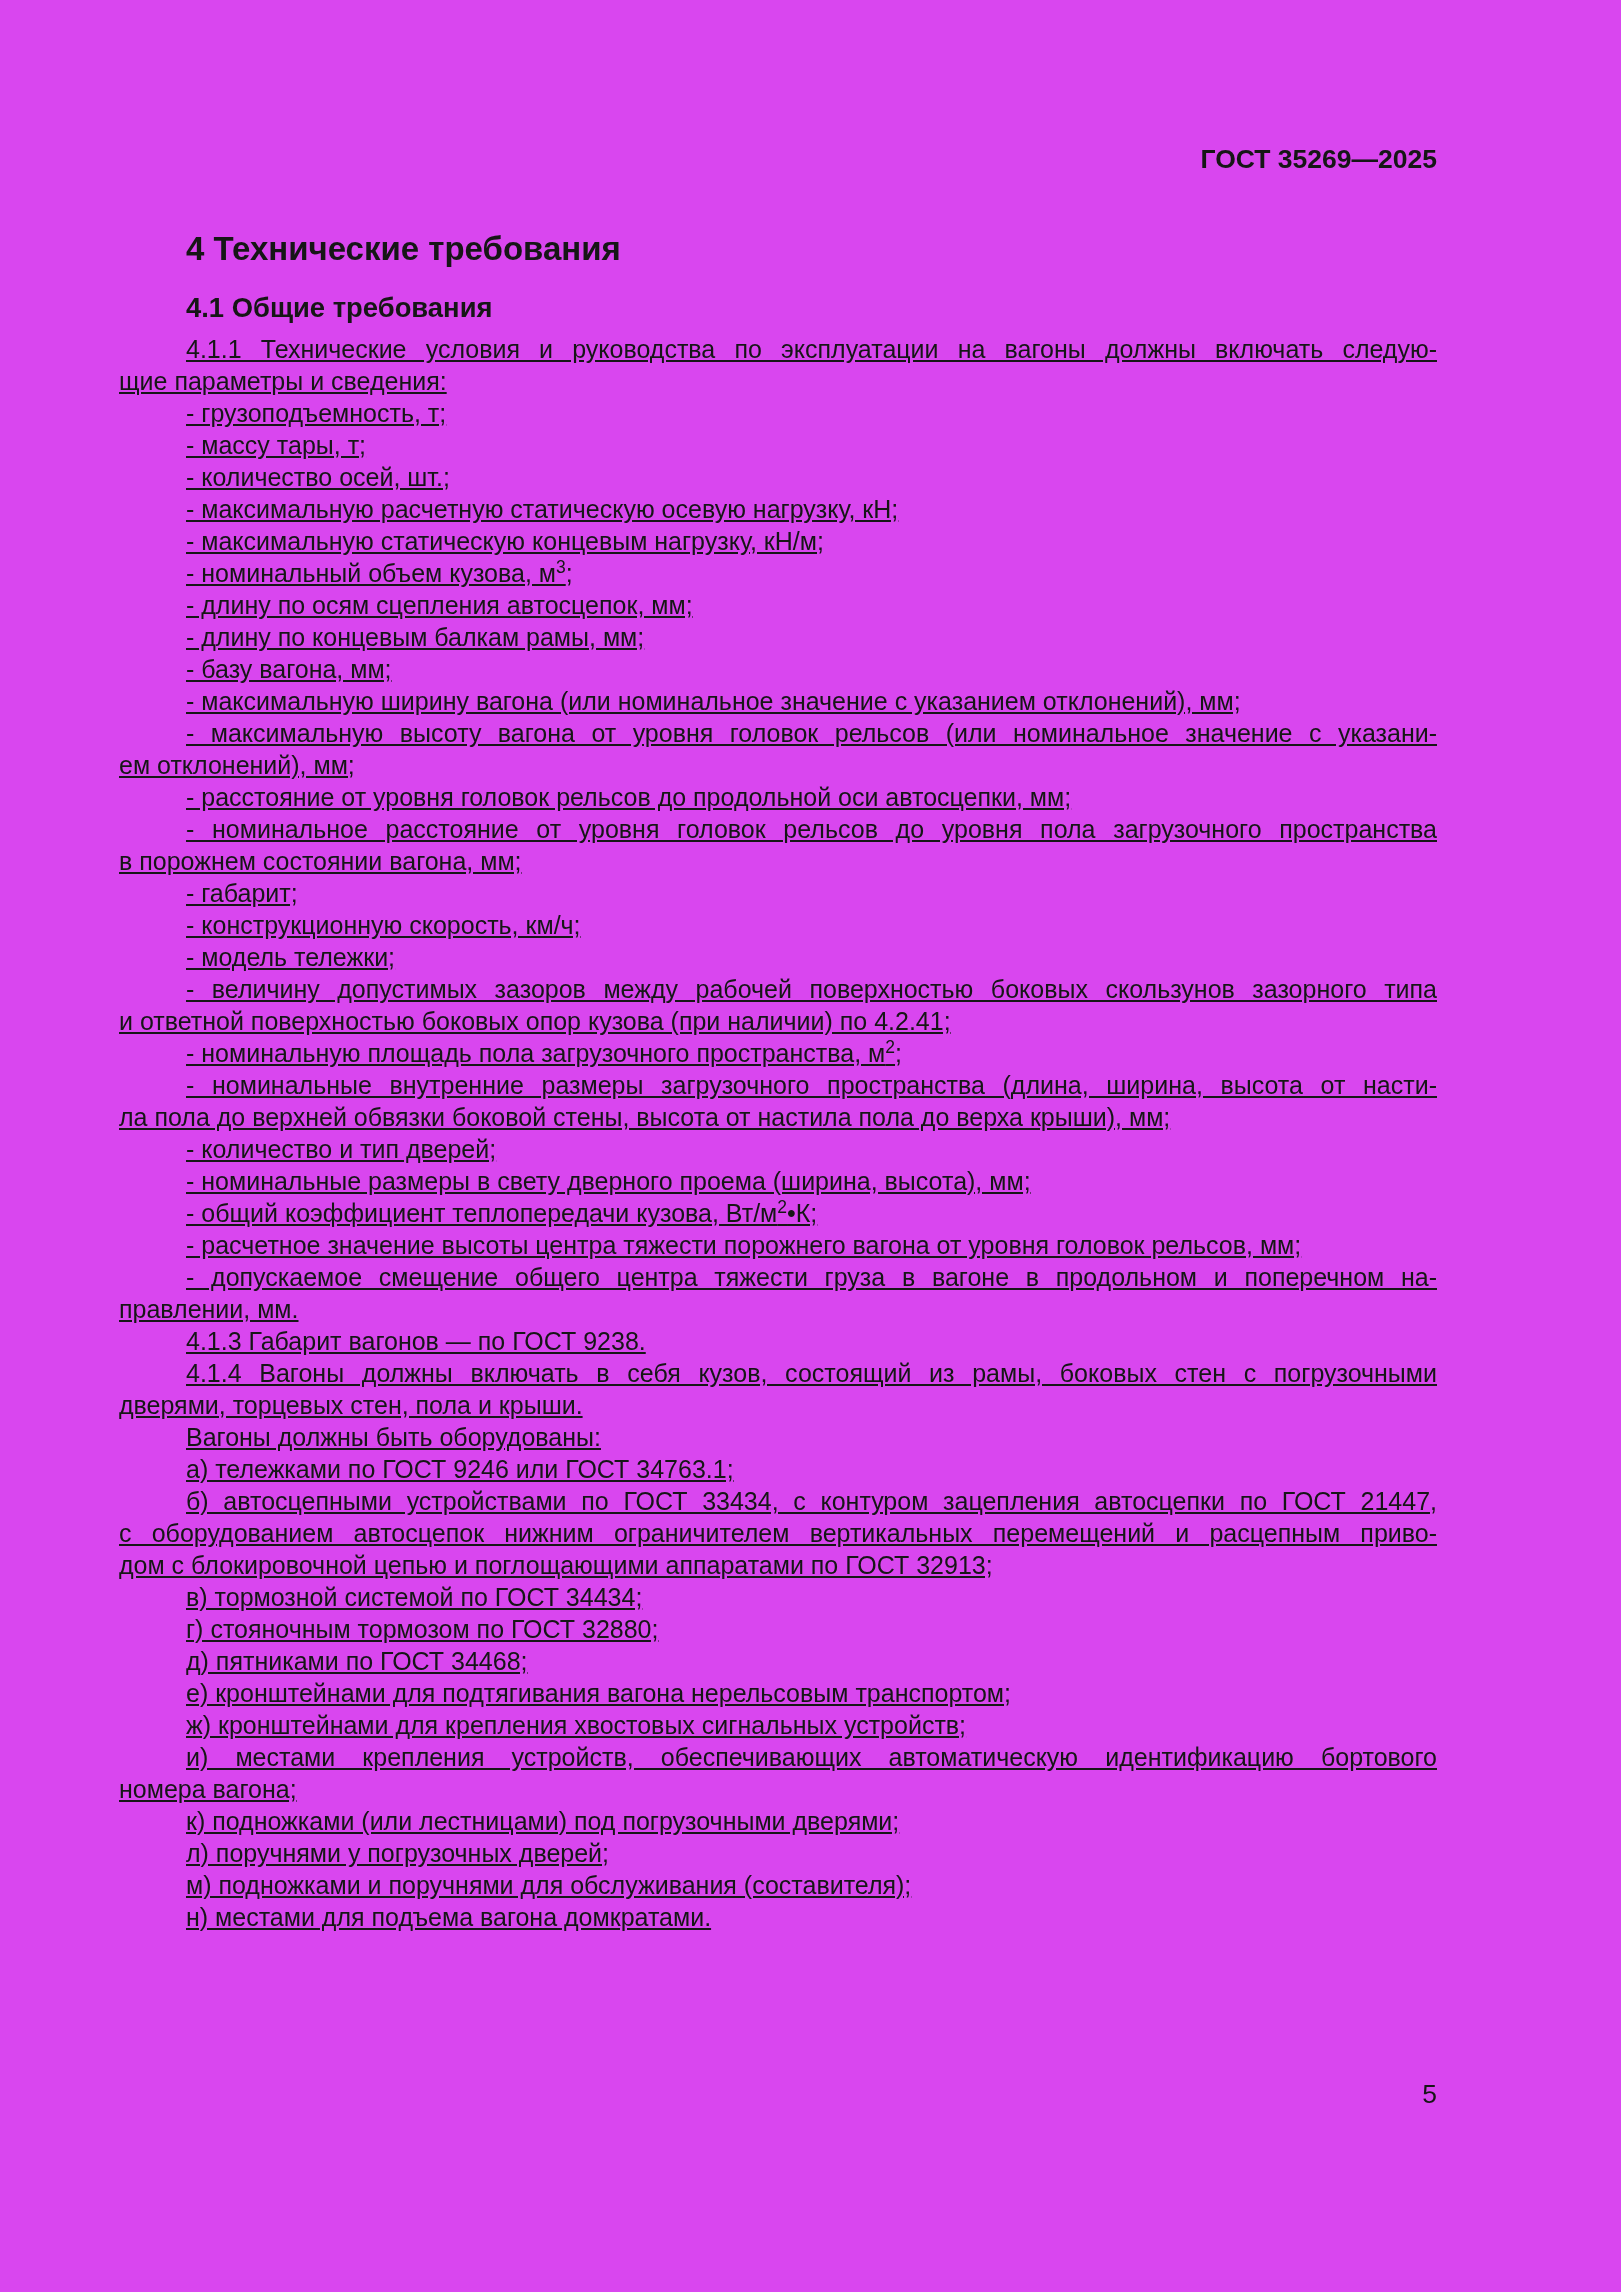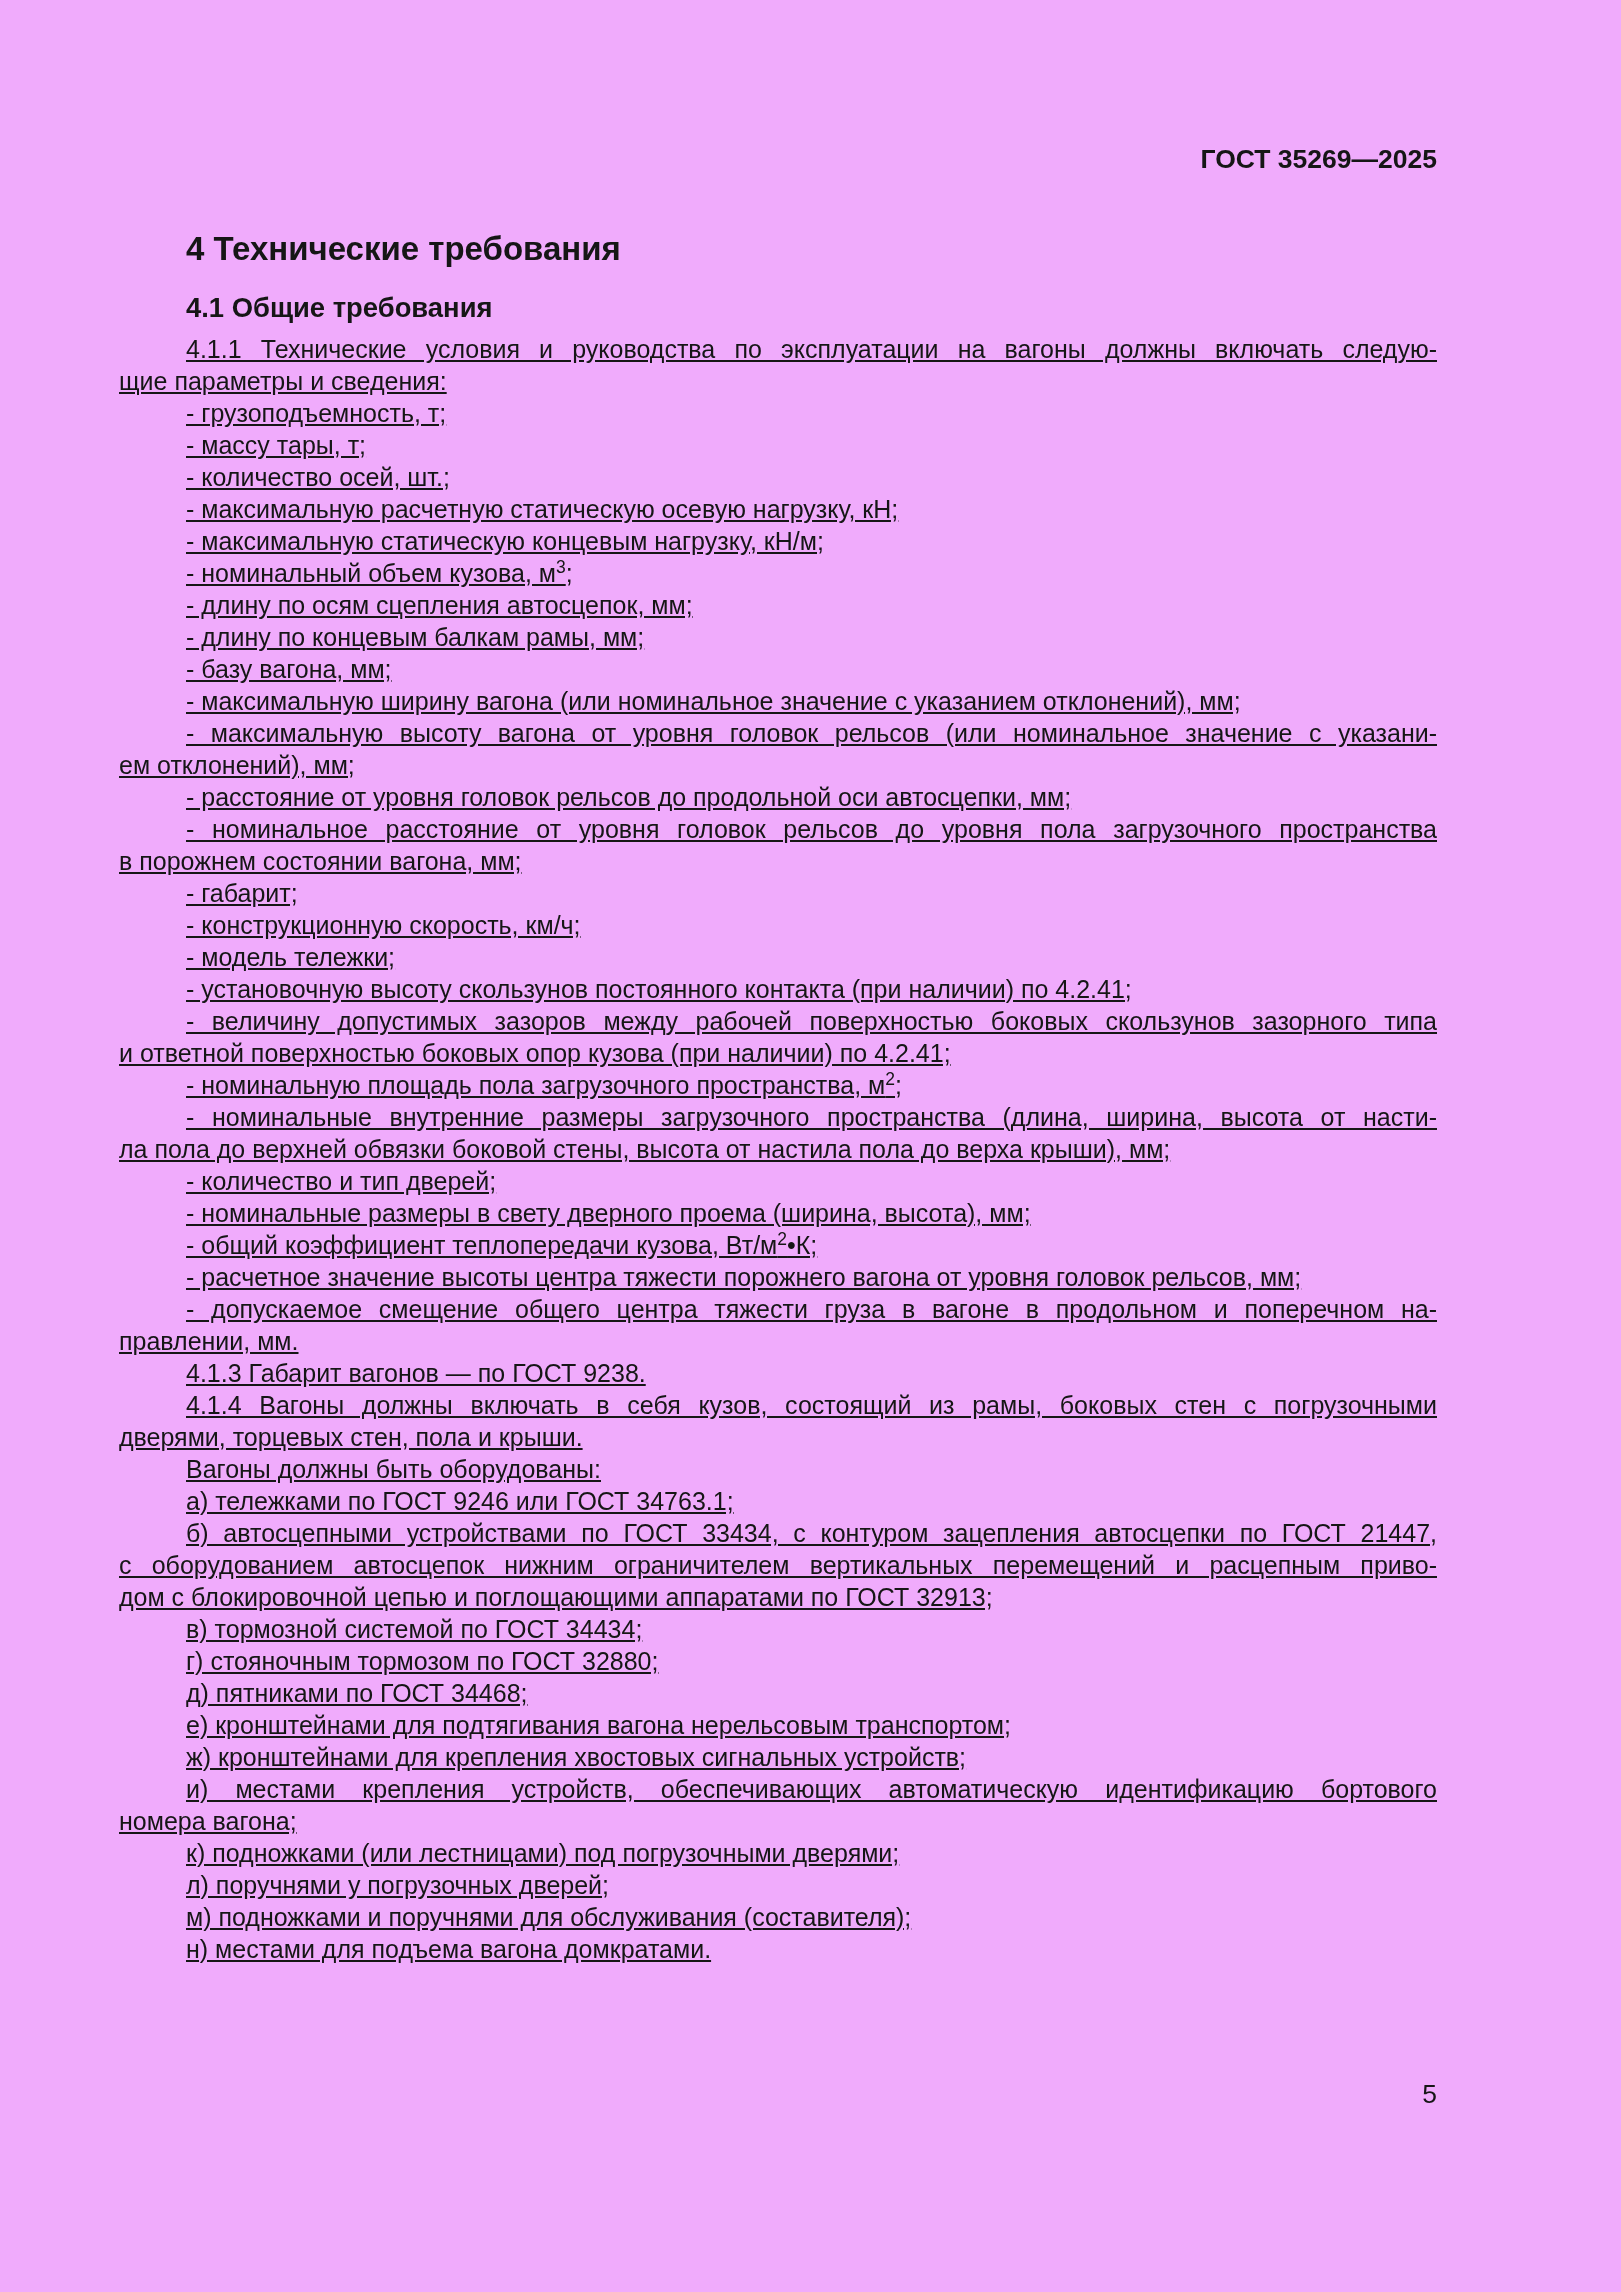--- a/index.html
+++ b/index.html
@@ -7,7 +7,7 @@
     position: relative;
     width: 1621px;
     height: 2293px;
-    background: #f0abfc;
+    background: #d946ef;
     font-family: "Liberation Sans", sans-serif;
     color: #161616;
     overflow: hidden;

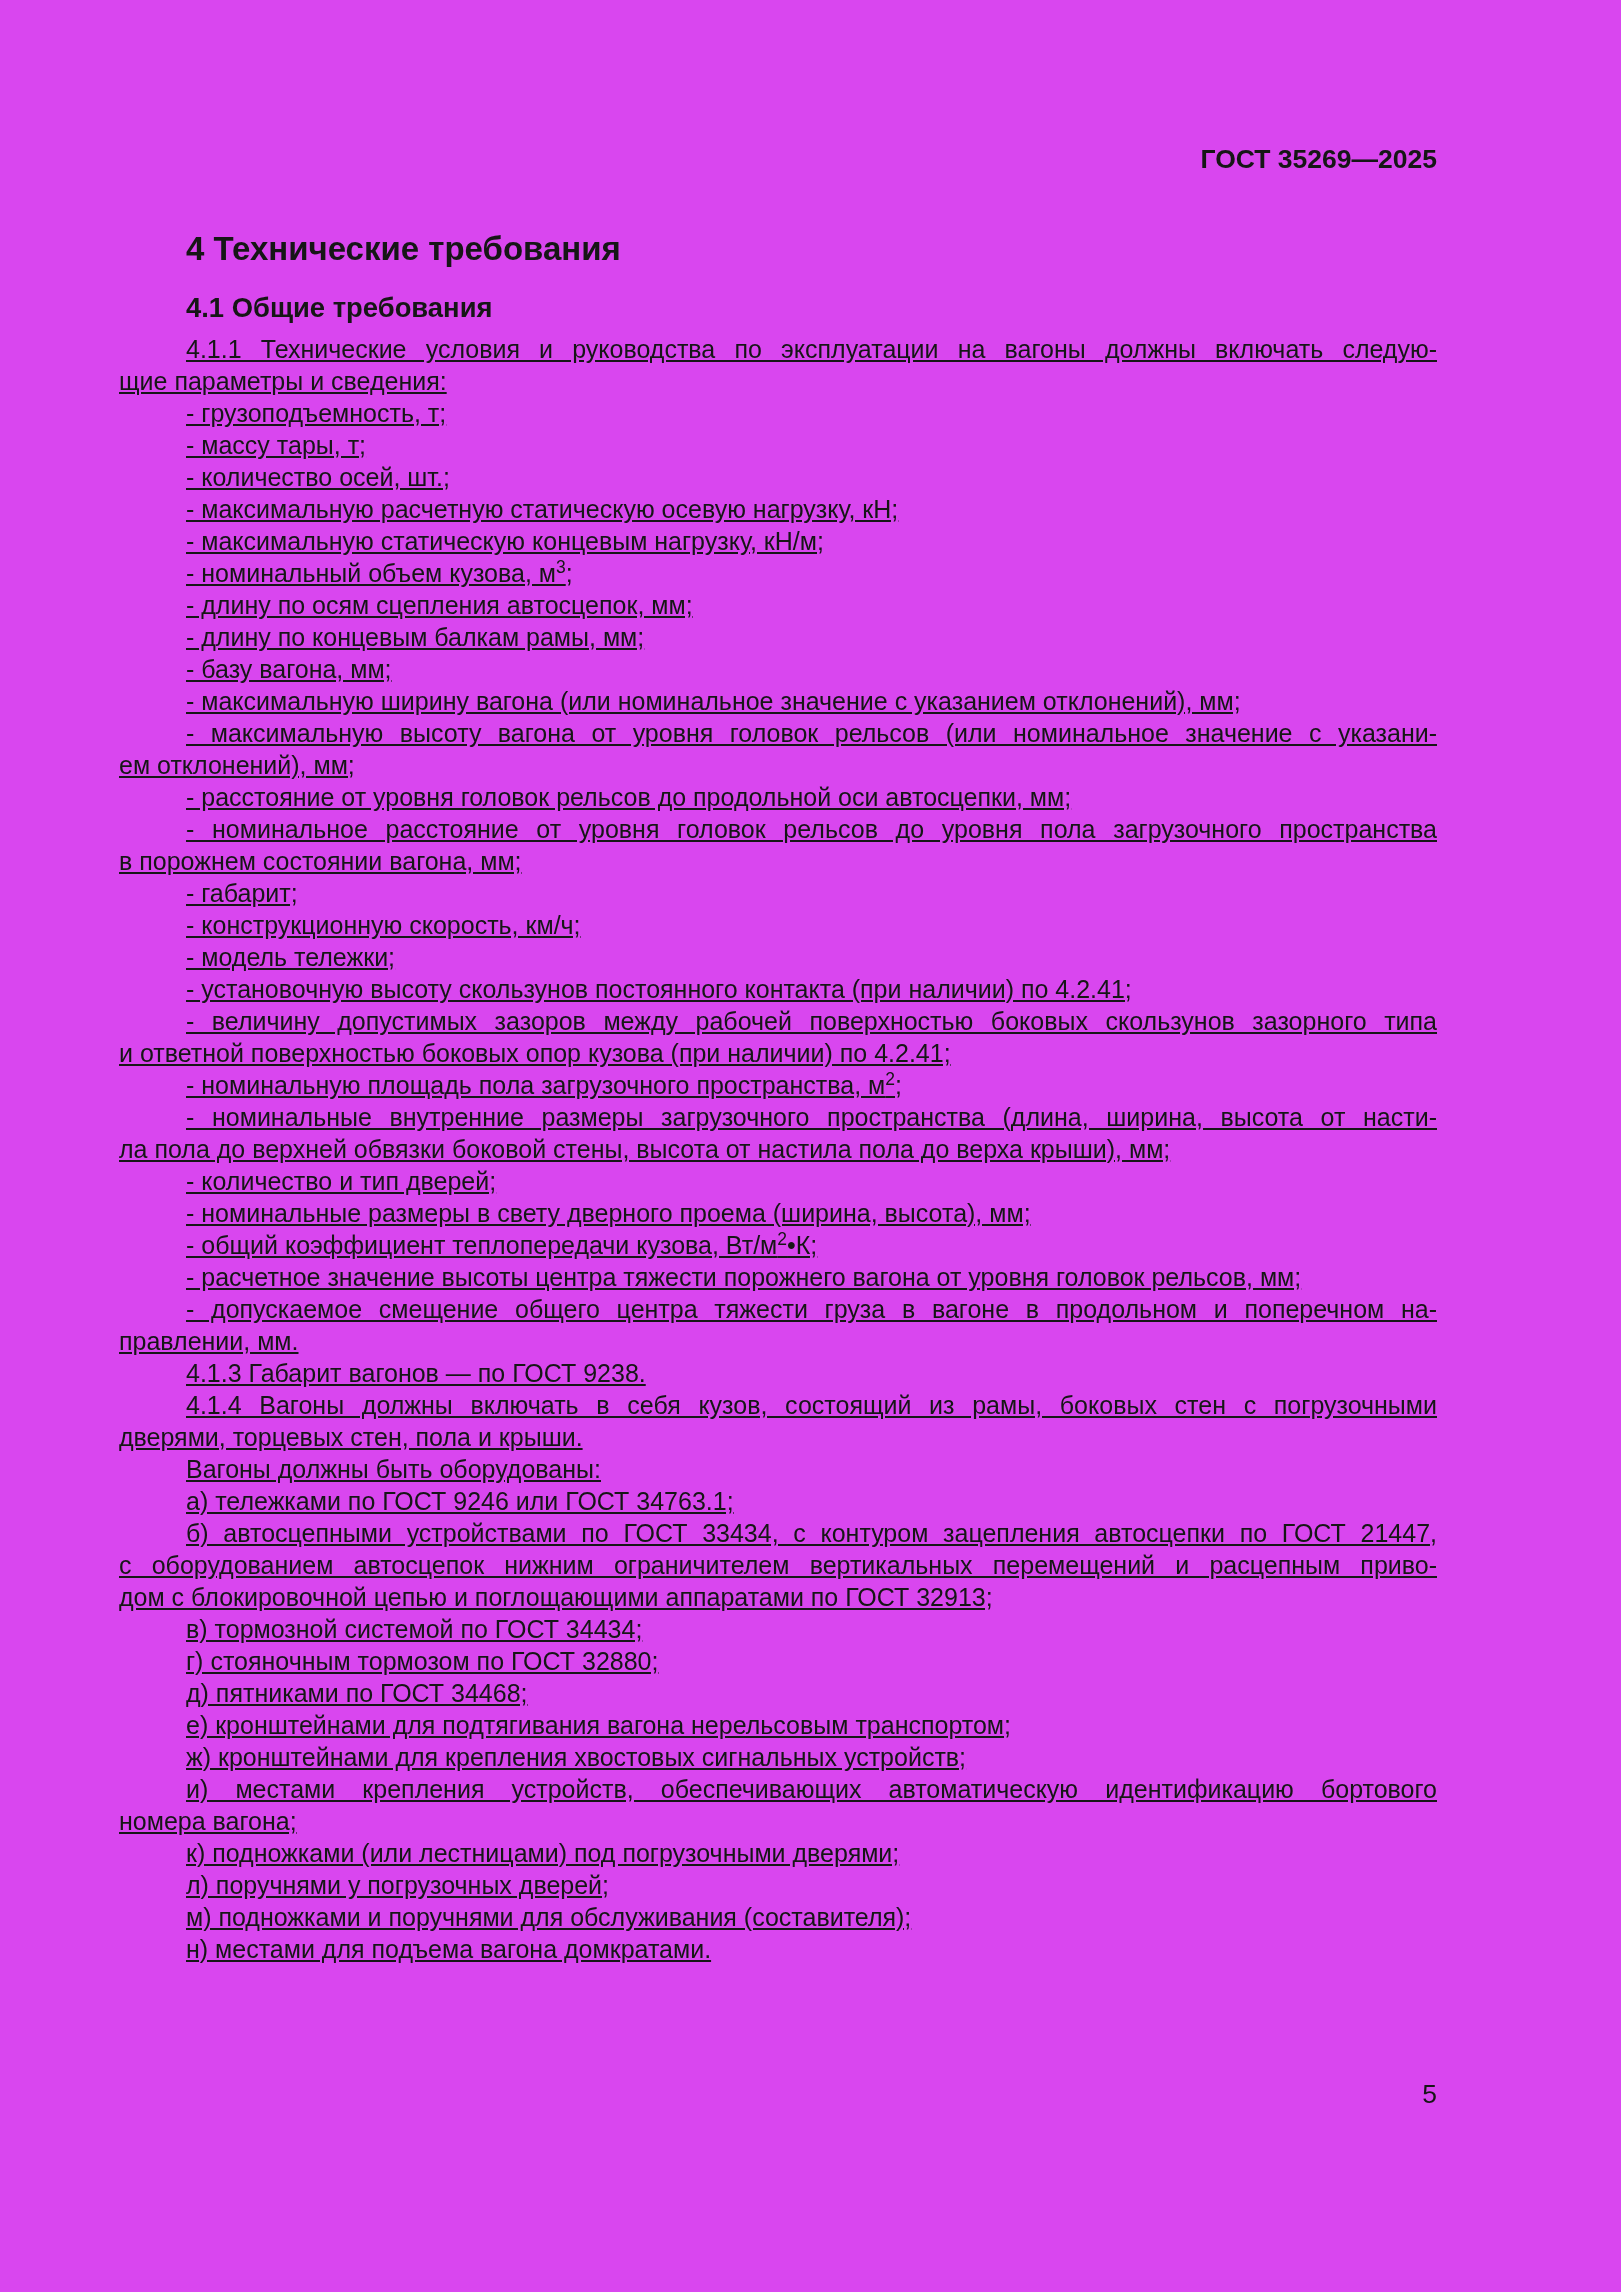--- a/index.html
+++ b/index.html
@@ -128,9 +128,6 @@
           <div class="line first">- модель тележки;</div>
         </div>
         <div class="block item">
-          <div class="line first">- установочную высоту скользунов постоянного контакта (при наличии) по 4.2.41;</div>
-        </div>
-        <div class="block item">
           <div class="line first full">- величину допустимых зазоров между рабочей поверхностью боковых скользунов зазорного типа</div>
           <div class="line">и ответной поверхностью боковых опор кузова (при наличии) по 4.2.41;</div>
         </div>

